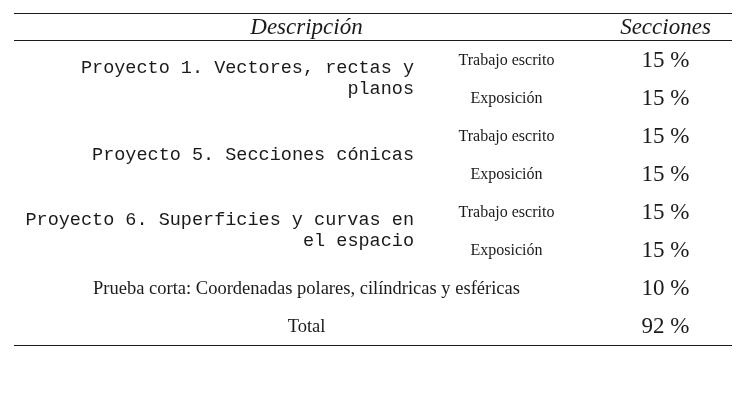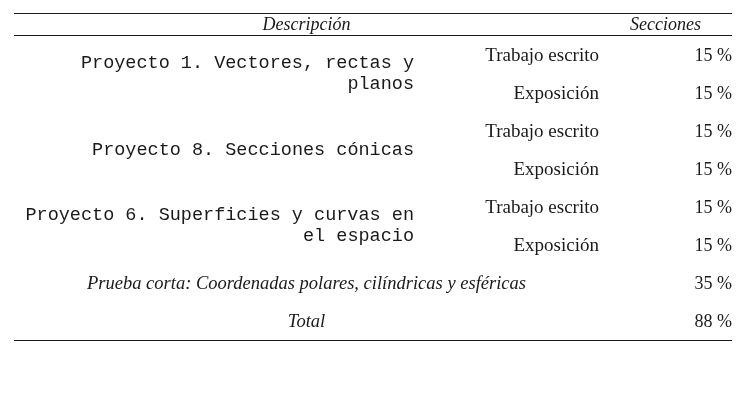--- a/index.html
+++ b/index.html
@@ -56,7 +56,7 @@
   .head-cell {
     font-style: italic;
     font-weight: normal;
-    font-size: 18px;
+    font-size: 23px;
     text-align: center;
     padding: 10px 0 11px 0;
   }

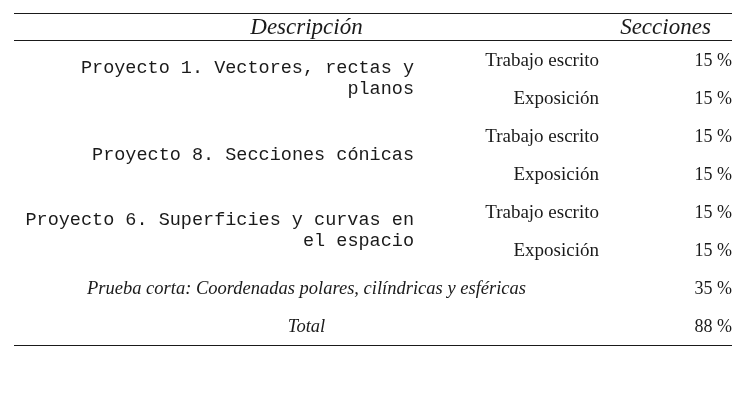--- a/index.html
+++ b/index.html
@@ -70,8 +70,8 @@
     font-family: Liberation Mono, monospace;
   }
   .sub-cell {
-    text-align: right;
-    font-size: 19px;
+    text-align: center;
+    font-size: 16px;
     height: 38px;
   }
   .pct-cell {

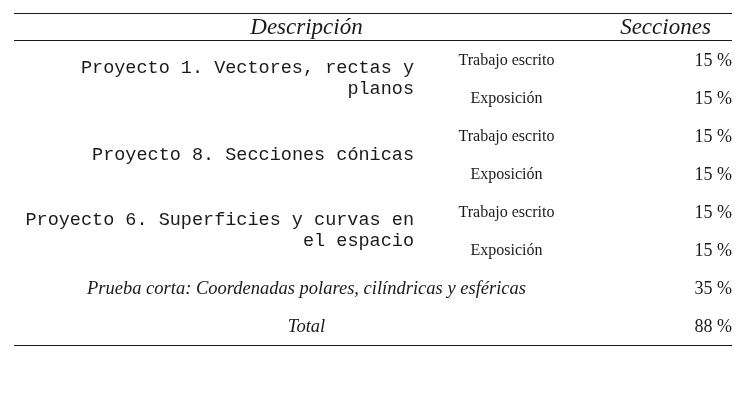--- a/index.html
+++ b/index.html
@@ -75,8 +75,8 @@
     height: 38px;
   }
   .pct-cell {
-    text-align: right;
-    font-size: 18px;
+    text-align: center;
+    font-size: 23px;
     height: 38px;
   }
   .wide-cell {

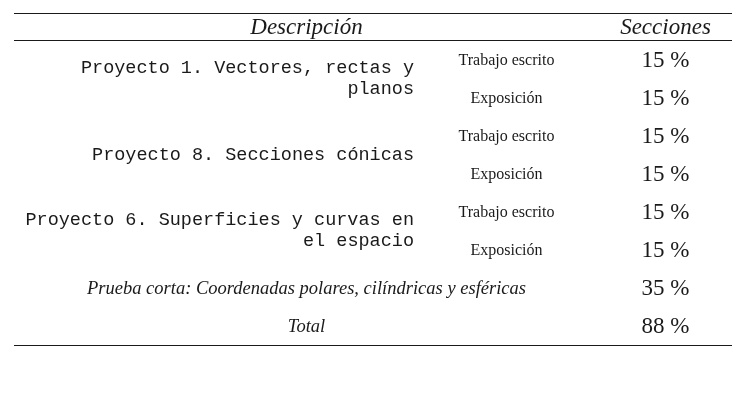--- a/index.html
+++ b/index.html
@@ -122,7 +122,7 @@
       </tr>
 
       <tr>
-        <td class="desc-cell" rowspan="2">Proyecto 8. Secciones cónicas</td>
+        <td class="desc-cell" rowspan="2">Proyecto 5. Secciones cónicas</td>
         <td class="sub-cell">Trabajo escrito</td>
         <td class="pct-cell">15 %</td>
       </tr>

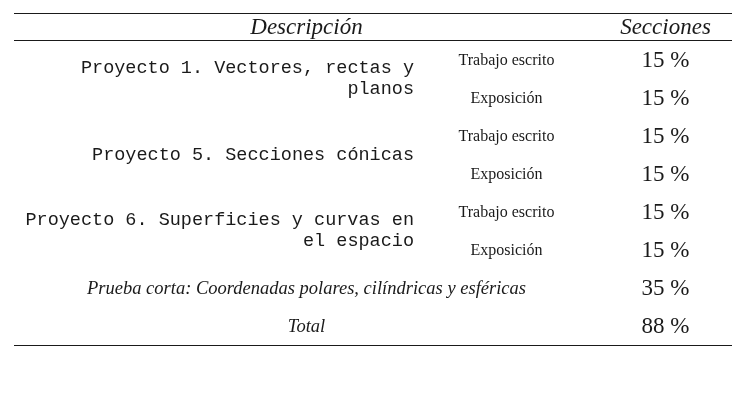--- a/index.html
+++ b/index.html
@@ -83,7 +83,6 @@
     text-align: center;
     font-size: 18.5px;
     height: 38px;
-    font-style: italic;
   }
   .col-desc { width: 400px; }
   .col-sub  { width: 185px; }

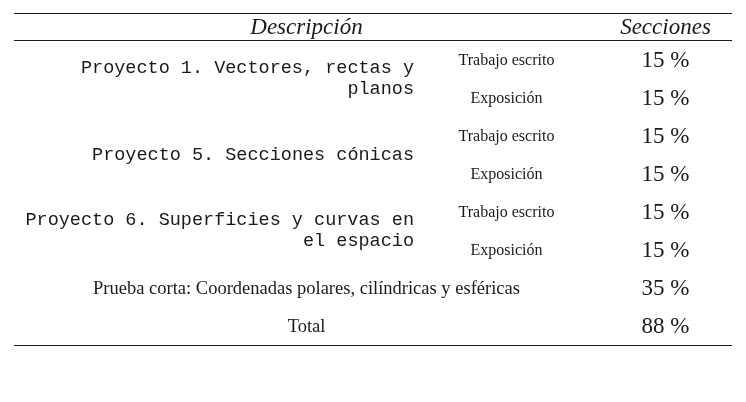--- a/index.html
+++ b/index.html
@@ -142,7 +142,7 @@
 
       <tr>
         <td class="wide-cell" colspan="2">Prueba corta: Coordenadas polares, cilíndricas y esféricas</td>
-        <td class="pct-cell">35 %</td>
+        <td class="pct-cell">10 %</td>
       </tr>
       <tr>
         <td class="wide-cell" colspan="2">Total</td>

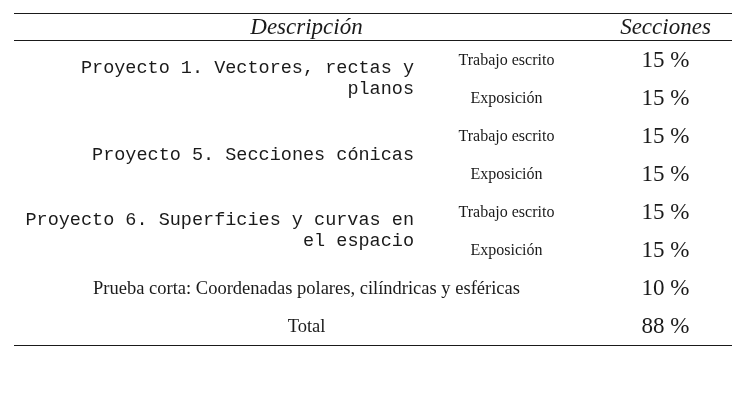--- a/index.html
+++ b/index.html
@@ -146,7 +146,7 @@
       </tr>
       <tr>
         <td class="wide-cell" colspan="2">Total</td>
-        <td class="pct-cell">88 %</td>
+        <td class="pct-cell">92 %</td>
       </tr>
 
       <tr class="rule-bottom">

